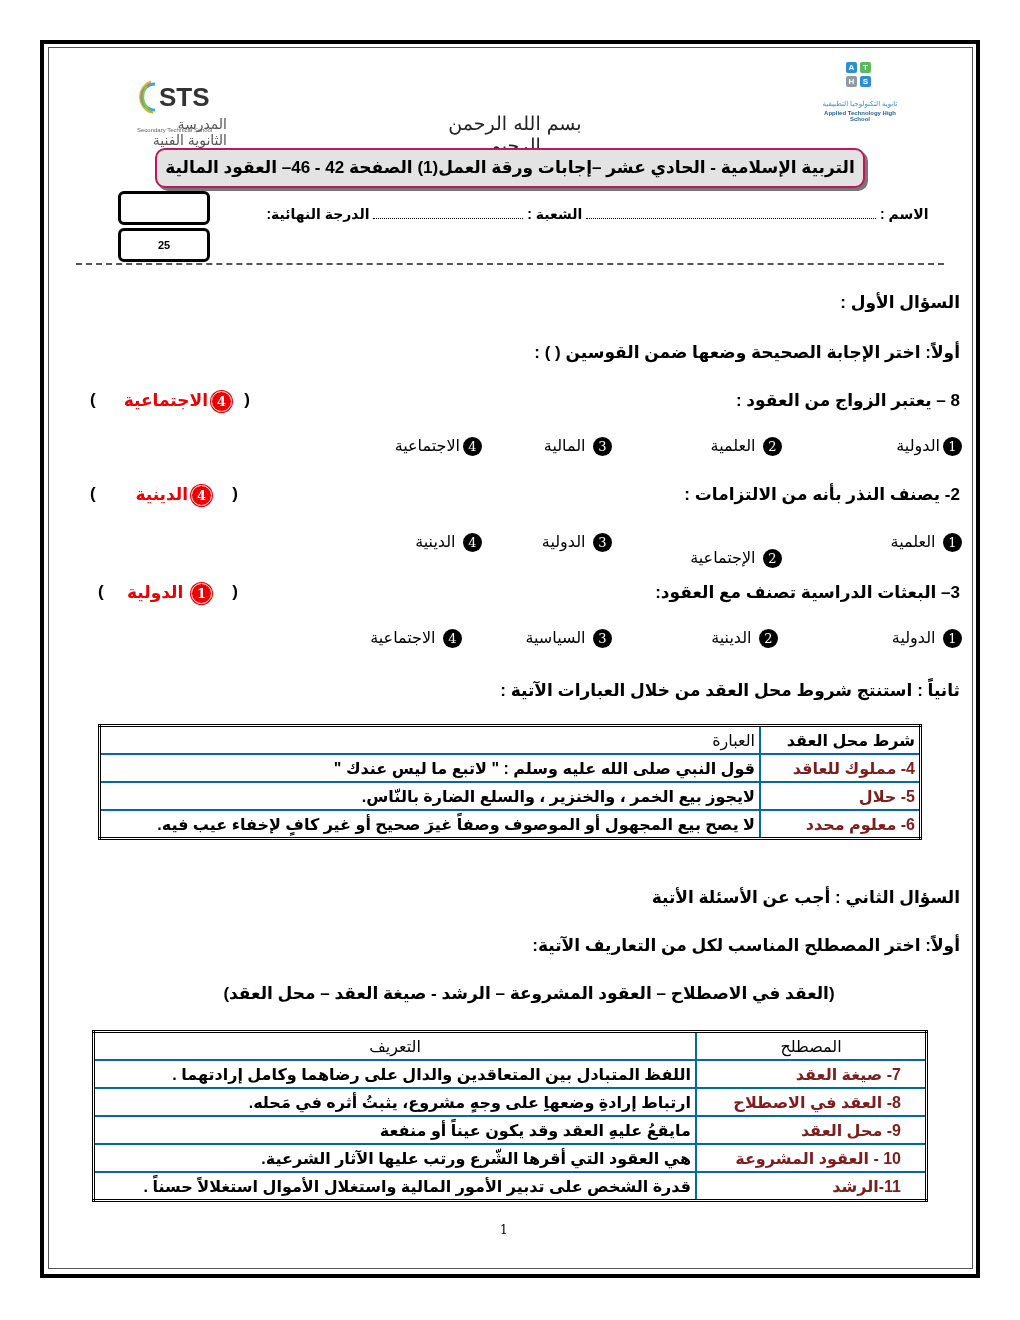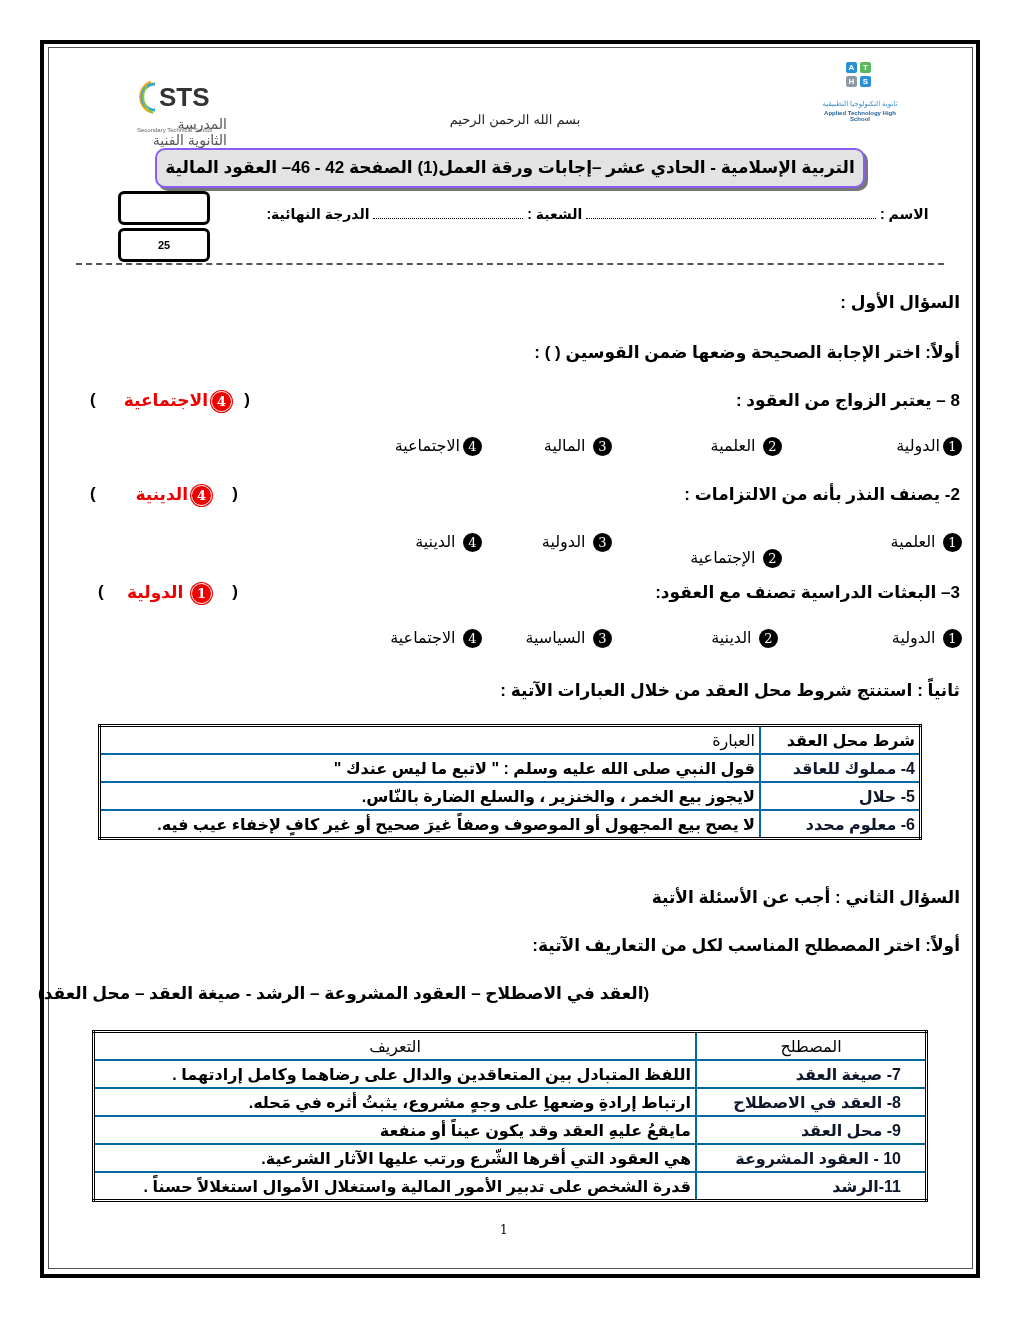--- a/index.html
+++ b/index.html
@@ -23,7 +23,7 @@
   .logo-aths .en { position: absolute; left: 0; top: 50px; width: 80px; font-size: 6px; color: #1f5f93; text-align: center; font-weight: bold; }
 
   .basmala { position: absolute; left: 430px; top: 112px; width: 170px; height: 26px; text-align: center;
-             font-family: "DejaVu Serif", serif; font-size: 13px; direction: rtl; color: #222; }
+             font-family: "DejaVu Serif", serif; font-size: 19px; direction: rtl; color: #222; }
 
   .title-box { position: absolute; left: 155px; top: 148px; width: 710px; height: 40px;
                border: 2px solid #8b5cf6; border-radius: 10px; background: #e3e3e3;

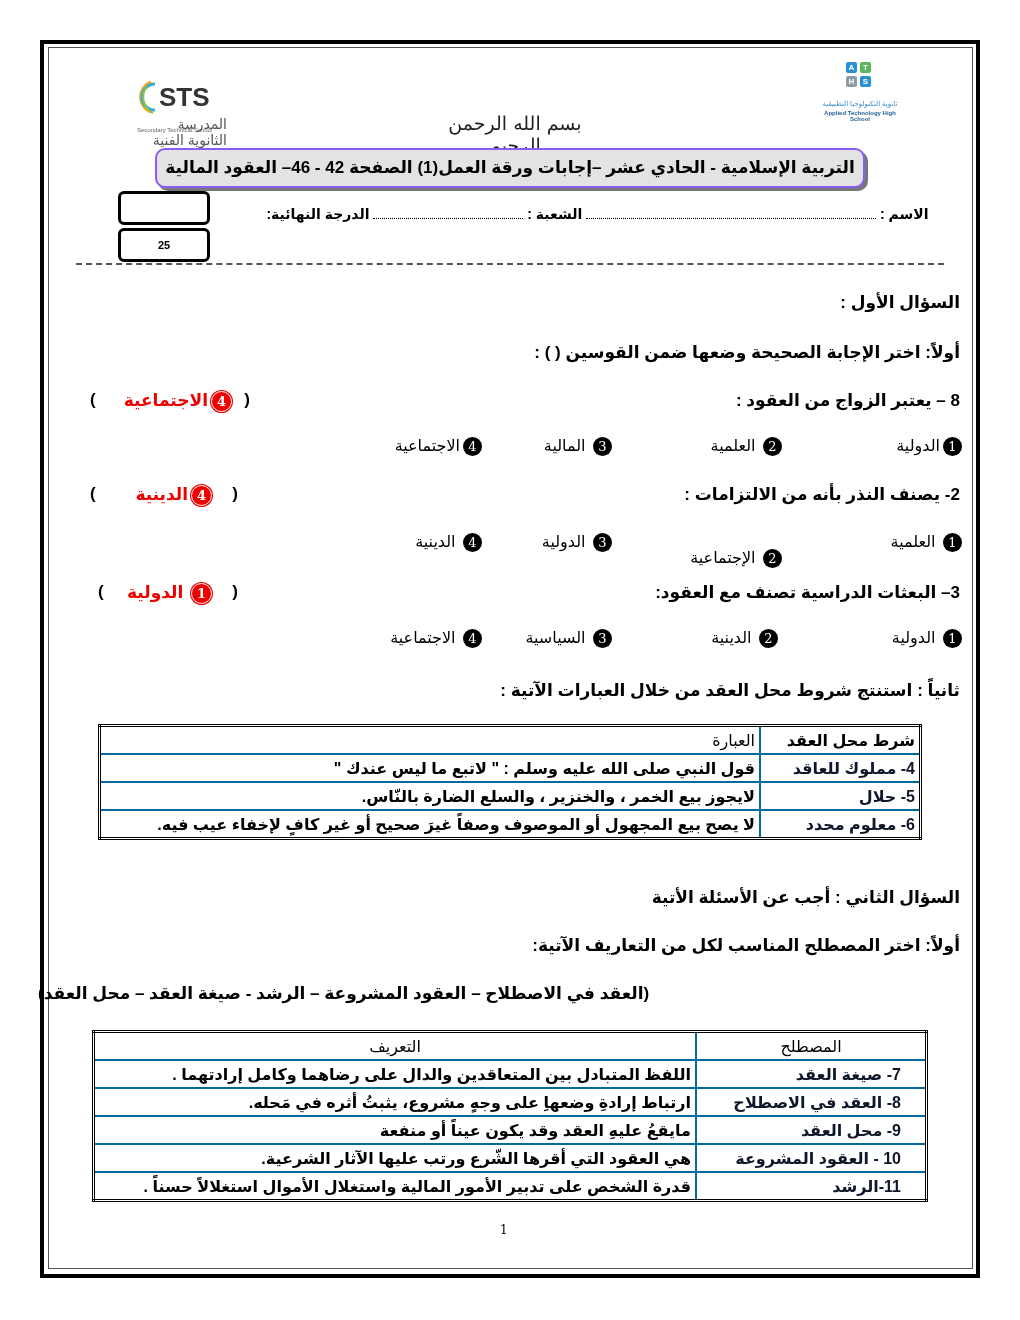--- a/index.html
+++ b/index.html
@@ -26,7 +26,7 @@
              font-family: "DejaVu Serif", serif; font-size: 19px; direction: rtl; color: #222; }
 
   .title-box { position: absolute; left: 155px; top: 148px; width: 710px; height: 40px;
-               border: 2px solid #8b5cf6; border-radius: 10px; background: #e3e3e3;
+               border: 2px solid #be185d; border-radius: 10px; background: #e3e3e3;
                box-shadow: 3px 3px 0 #777; box-sizing: border-box;
                direction: rtl; text-align: center; font-weight: bold; font-size: 17px; line-height: 36px; }
 

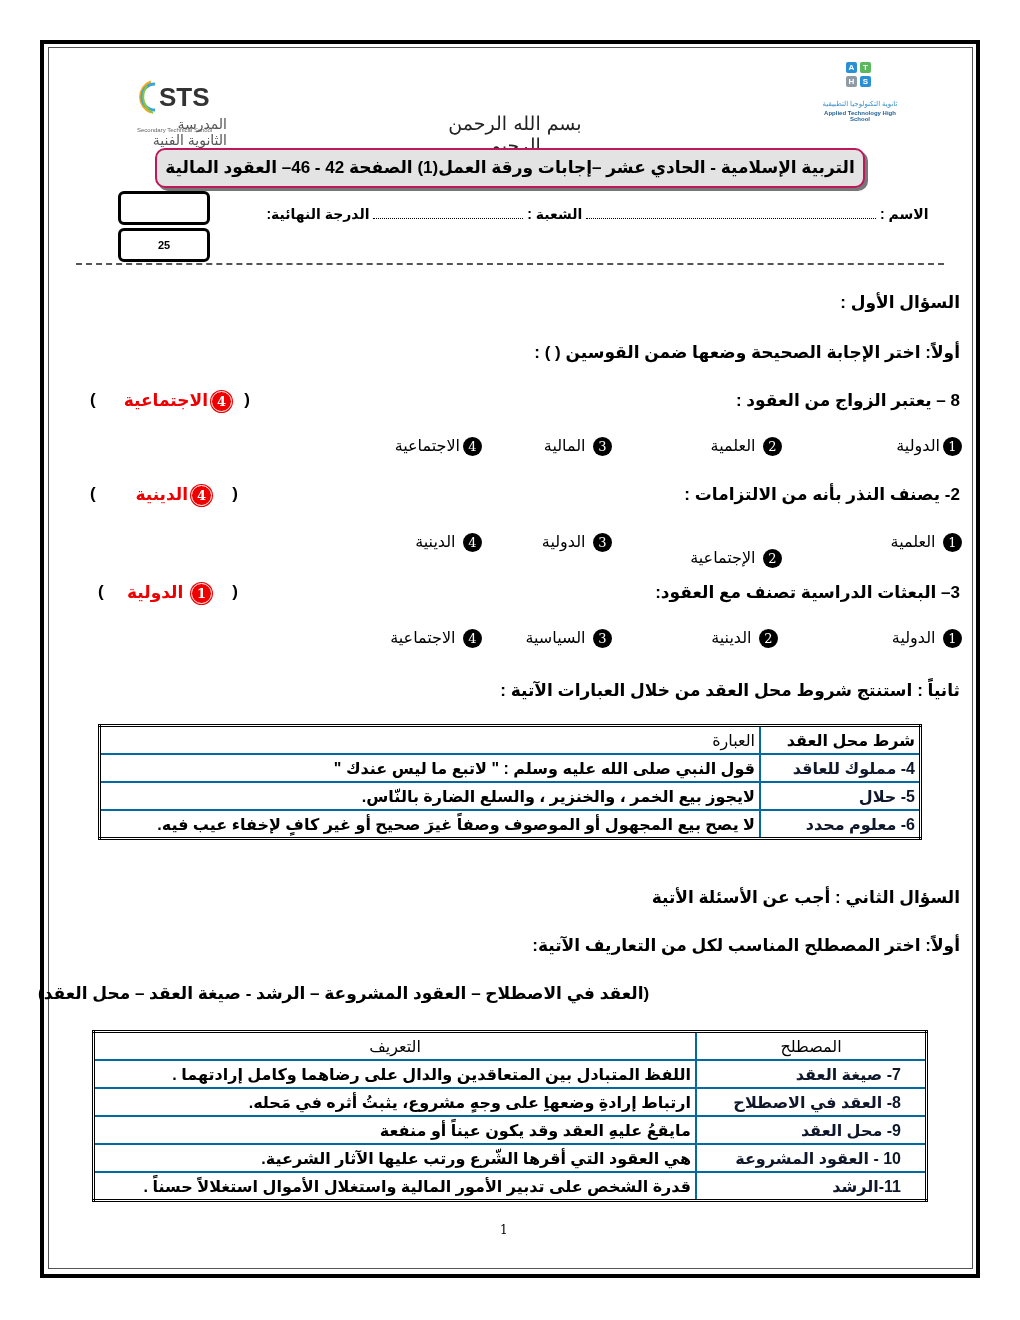--- a/index.html
+++ b/index.html
@@ -142,7 +142,7 @@
   <span class="opt" style="right:0;"><span class="num">1</span> <span>الدولية</span></span>
   <span class="opt" style="right:184px;"><span class="num">2</span> <span>الدينية</span></span>
   <span class="opt" style="right:350px;"><span class="num">3</span> <span>السياسية</span></span>
-  <span class="opt" style="right:480px;"><span class="num">4</span> <span>الاجتماعية</span></span>
+  <span class="opt" style="right:500px;"><span class="num">4</span> <span>الاجتماعية</span></span>
 </div>
 
 <div class="line" style="top:680px;">ثانياً : استنتج شروط محل العقد من خلال العبارات الآتية :</div>

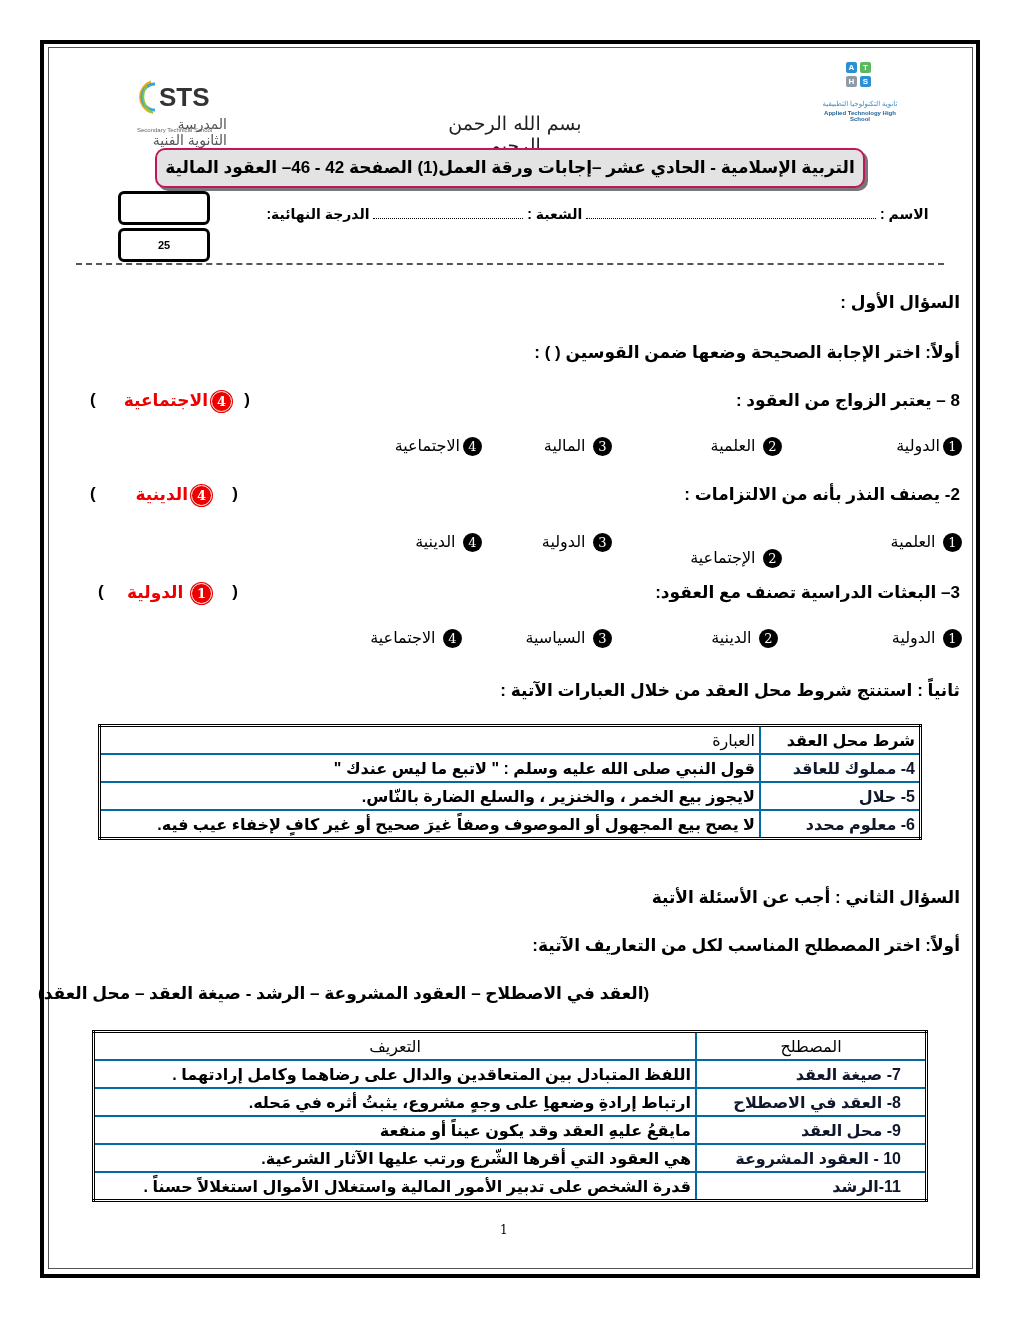--- a/index.html
+++ b/index.html
@@ -56,7 +56,7 @@
   table.t1 { left: 98px; top: 724px; width: 824px; border: 3px double #000; }
   table.t2 { left: 92px; top: 1030px; width: 836px; border: 3px double #000; }
   th.center, td.center { text-align: center; font-weight: normal; }
-  .red-txt { color: #0f172a; }
+  .red-txt { color: #7f1d1d; }
 
   .pagenum { position: absolute; left: 500px; top: 1223px; font-family: "DejaVu Serif", serif; font-size: 12px; }
 </style>

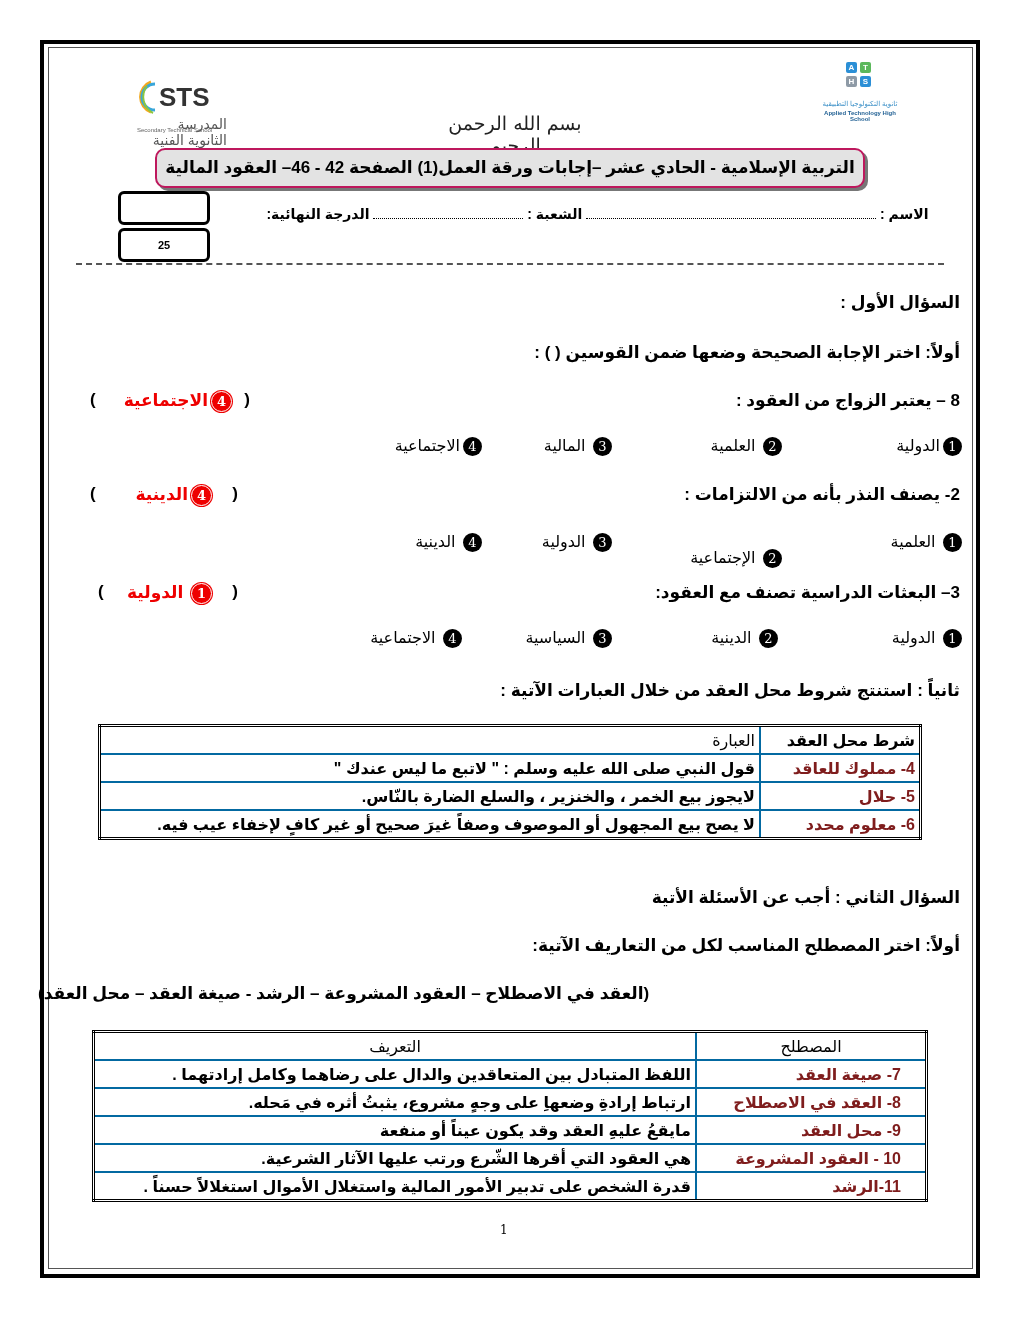--- a/index.html
+++ b/index.html
@@ -170,7 +170,7 @@
 
 <div class="line" style="top:887px;">السؤال الثاني : أجب عن الأسئلة الأتية</div>
 <div class="line" style="top:935px;">أولاً: اختر المصطلح المناسب لكل من التعاريف الآتية:</div>
-<div class="line" style="top:983px;right:0;left:0;text-align:left;margin-left:38px;">(العقد في الاصطلاح – العقود المشروعة – الرشد  -  صيغة العقد – محل العقد)</div>
+<div class="line" style="top:983px;right:0;left:0;text-align:center;margin-left:38px;">(العقد في الاصطلاح – العقود المشروعة – الرشد  -  صيغة العقد – محل العقد)</div>
 
 <table class="t2">
   <tbody>

